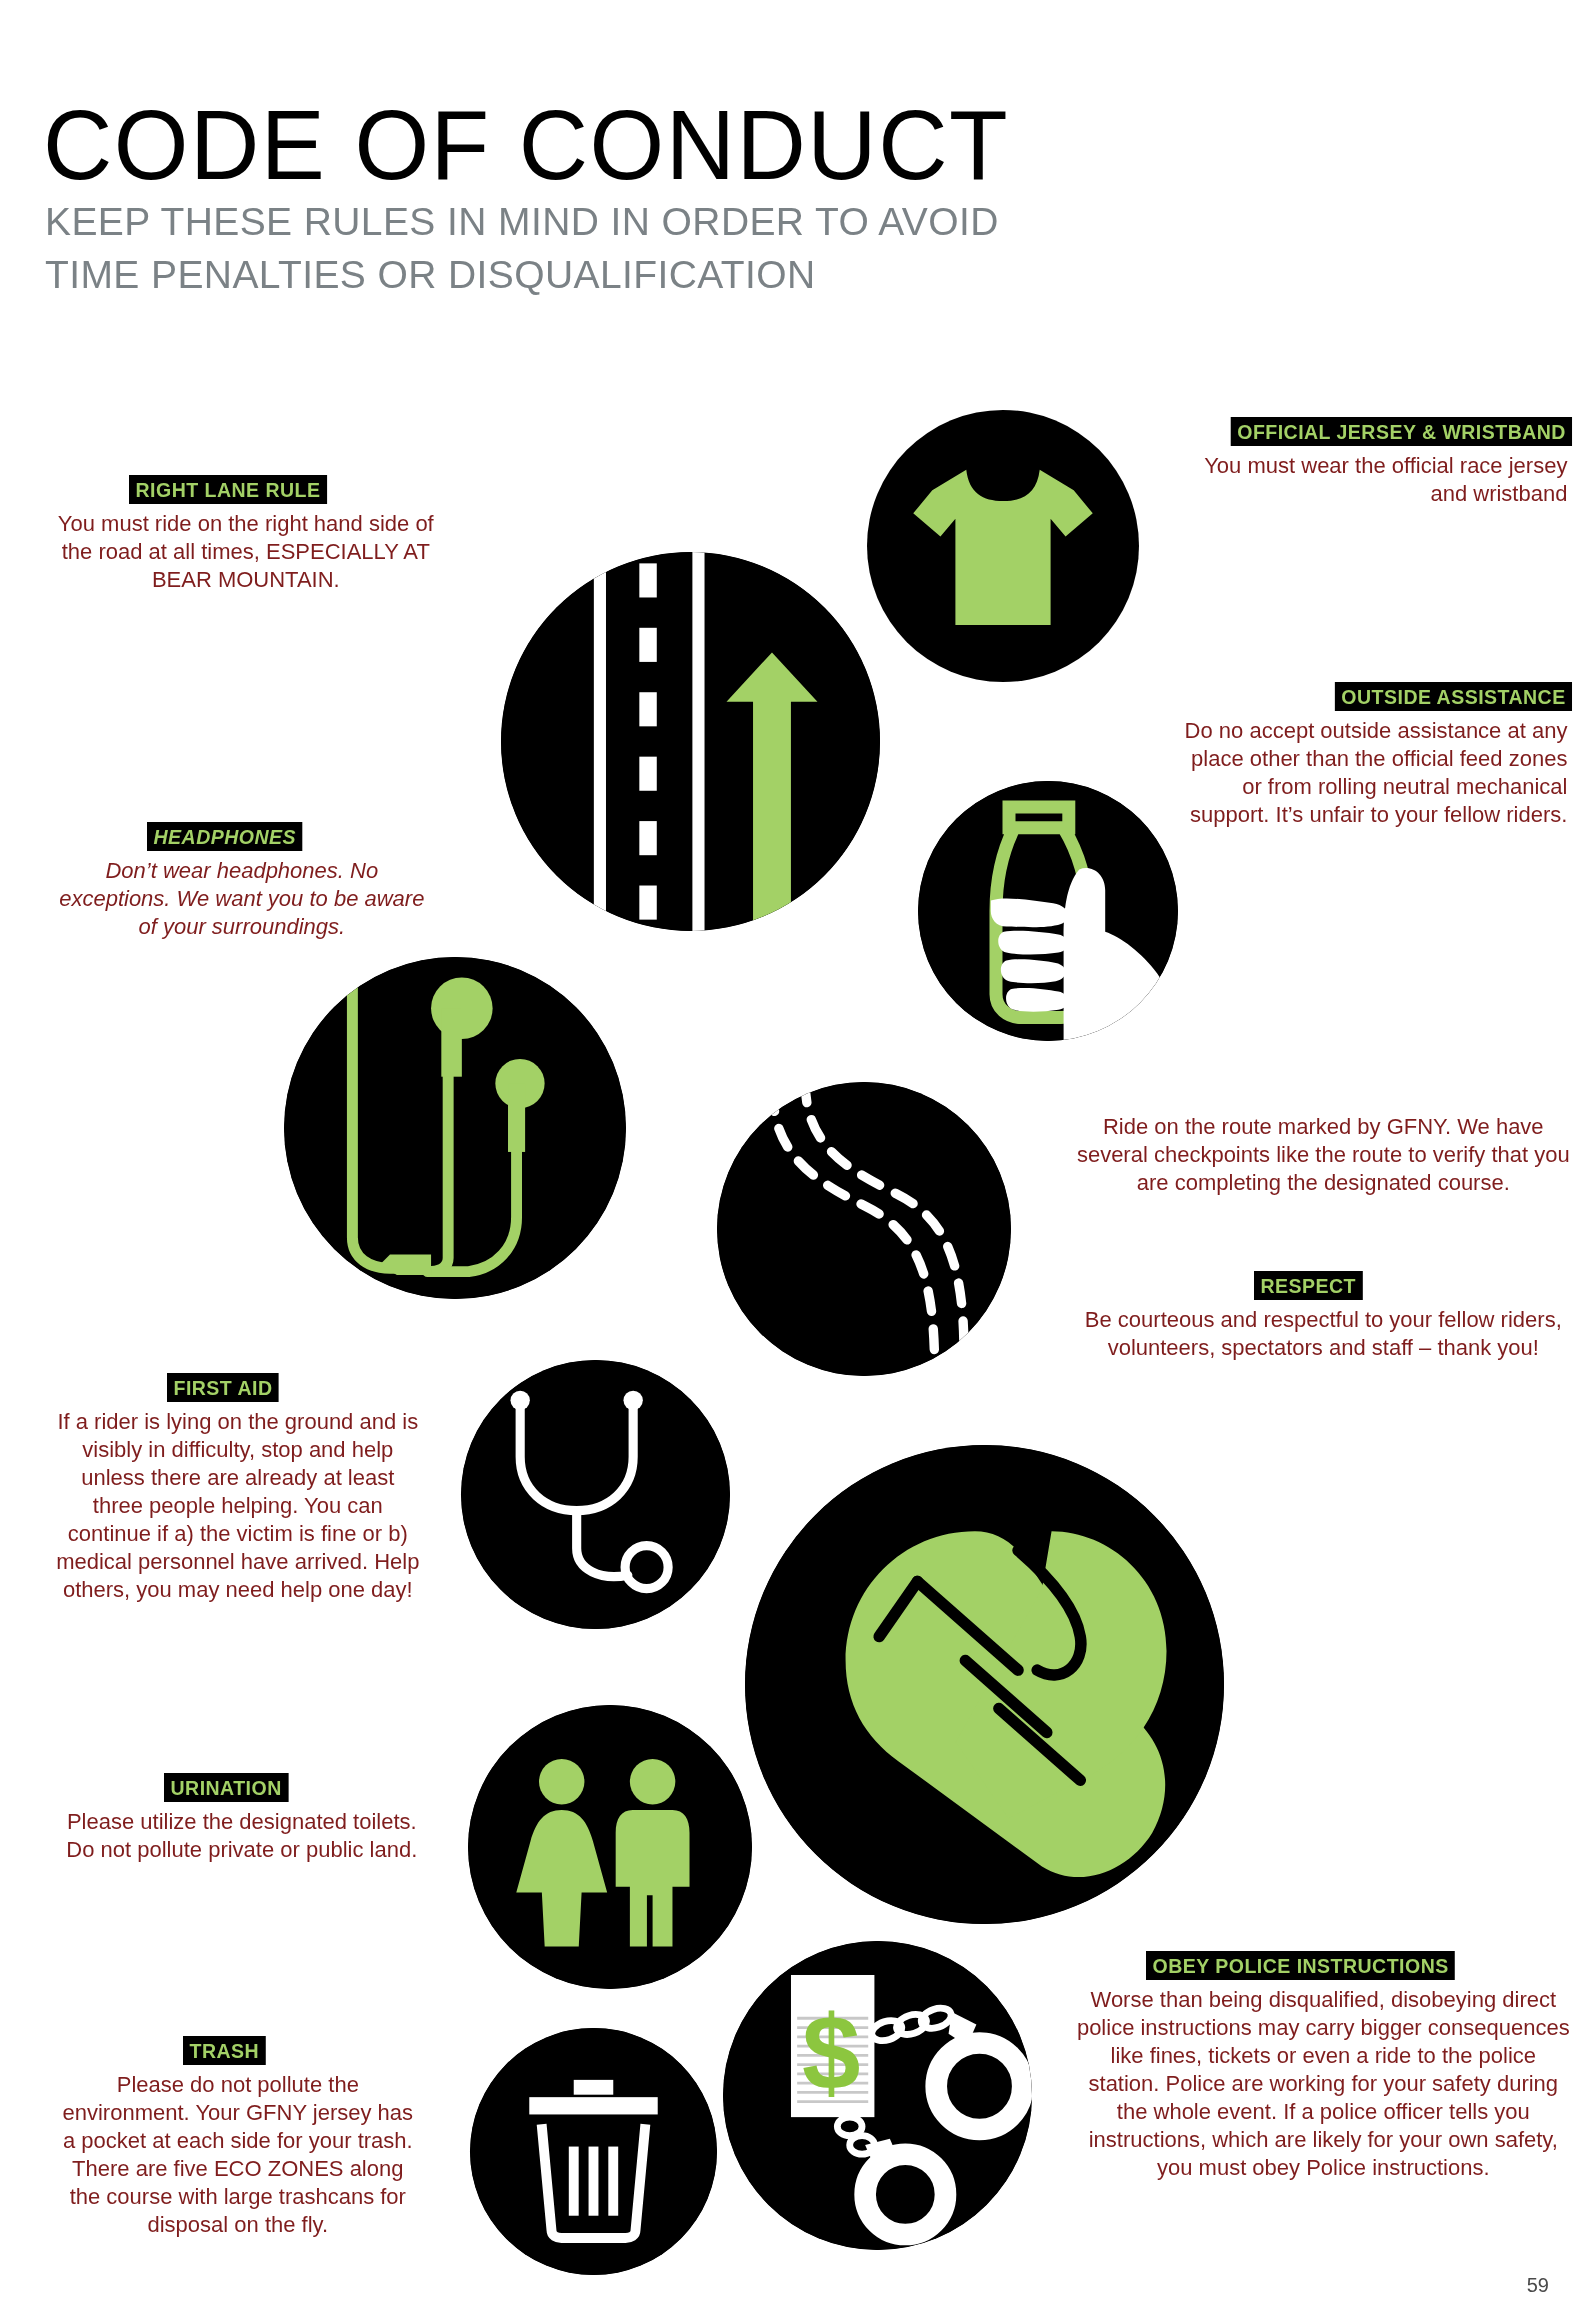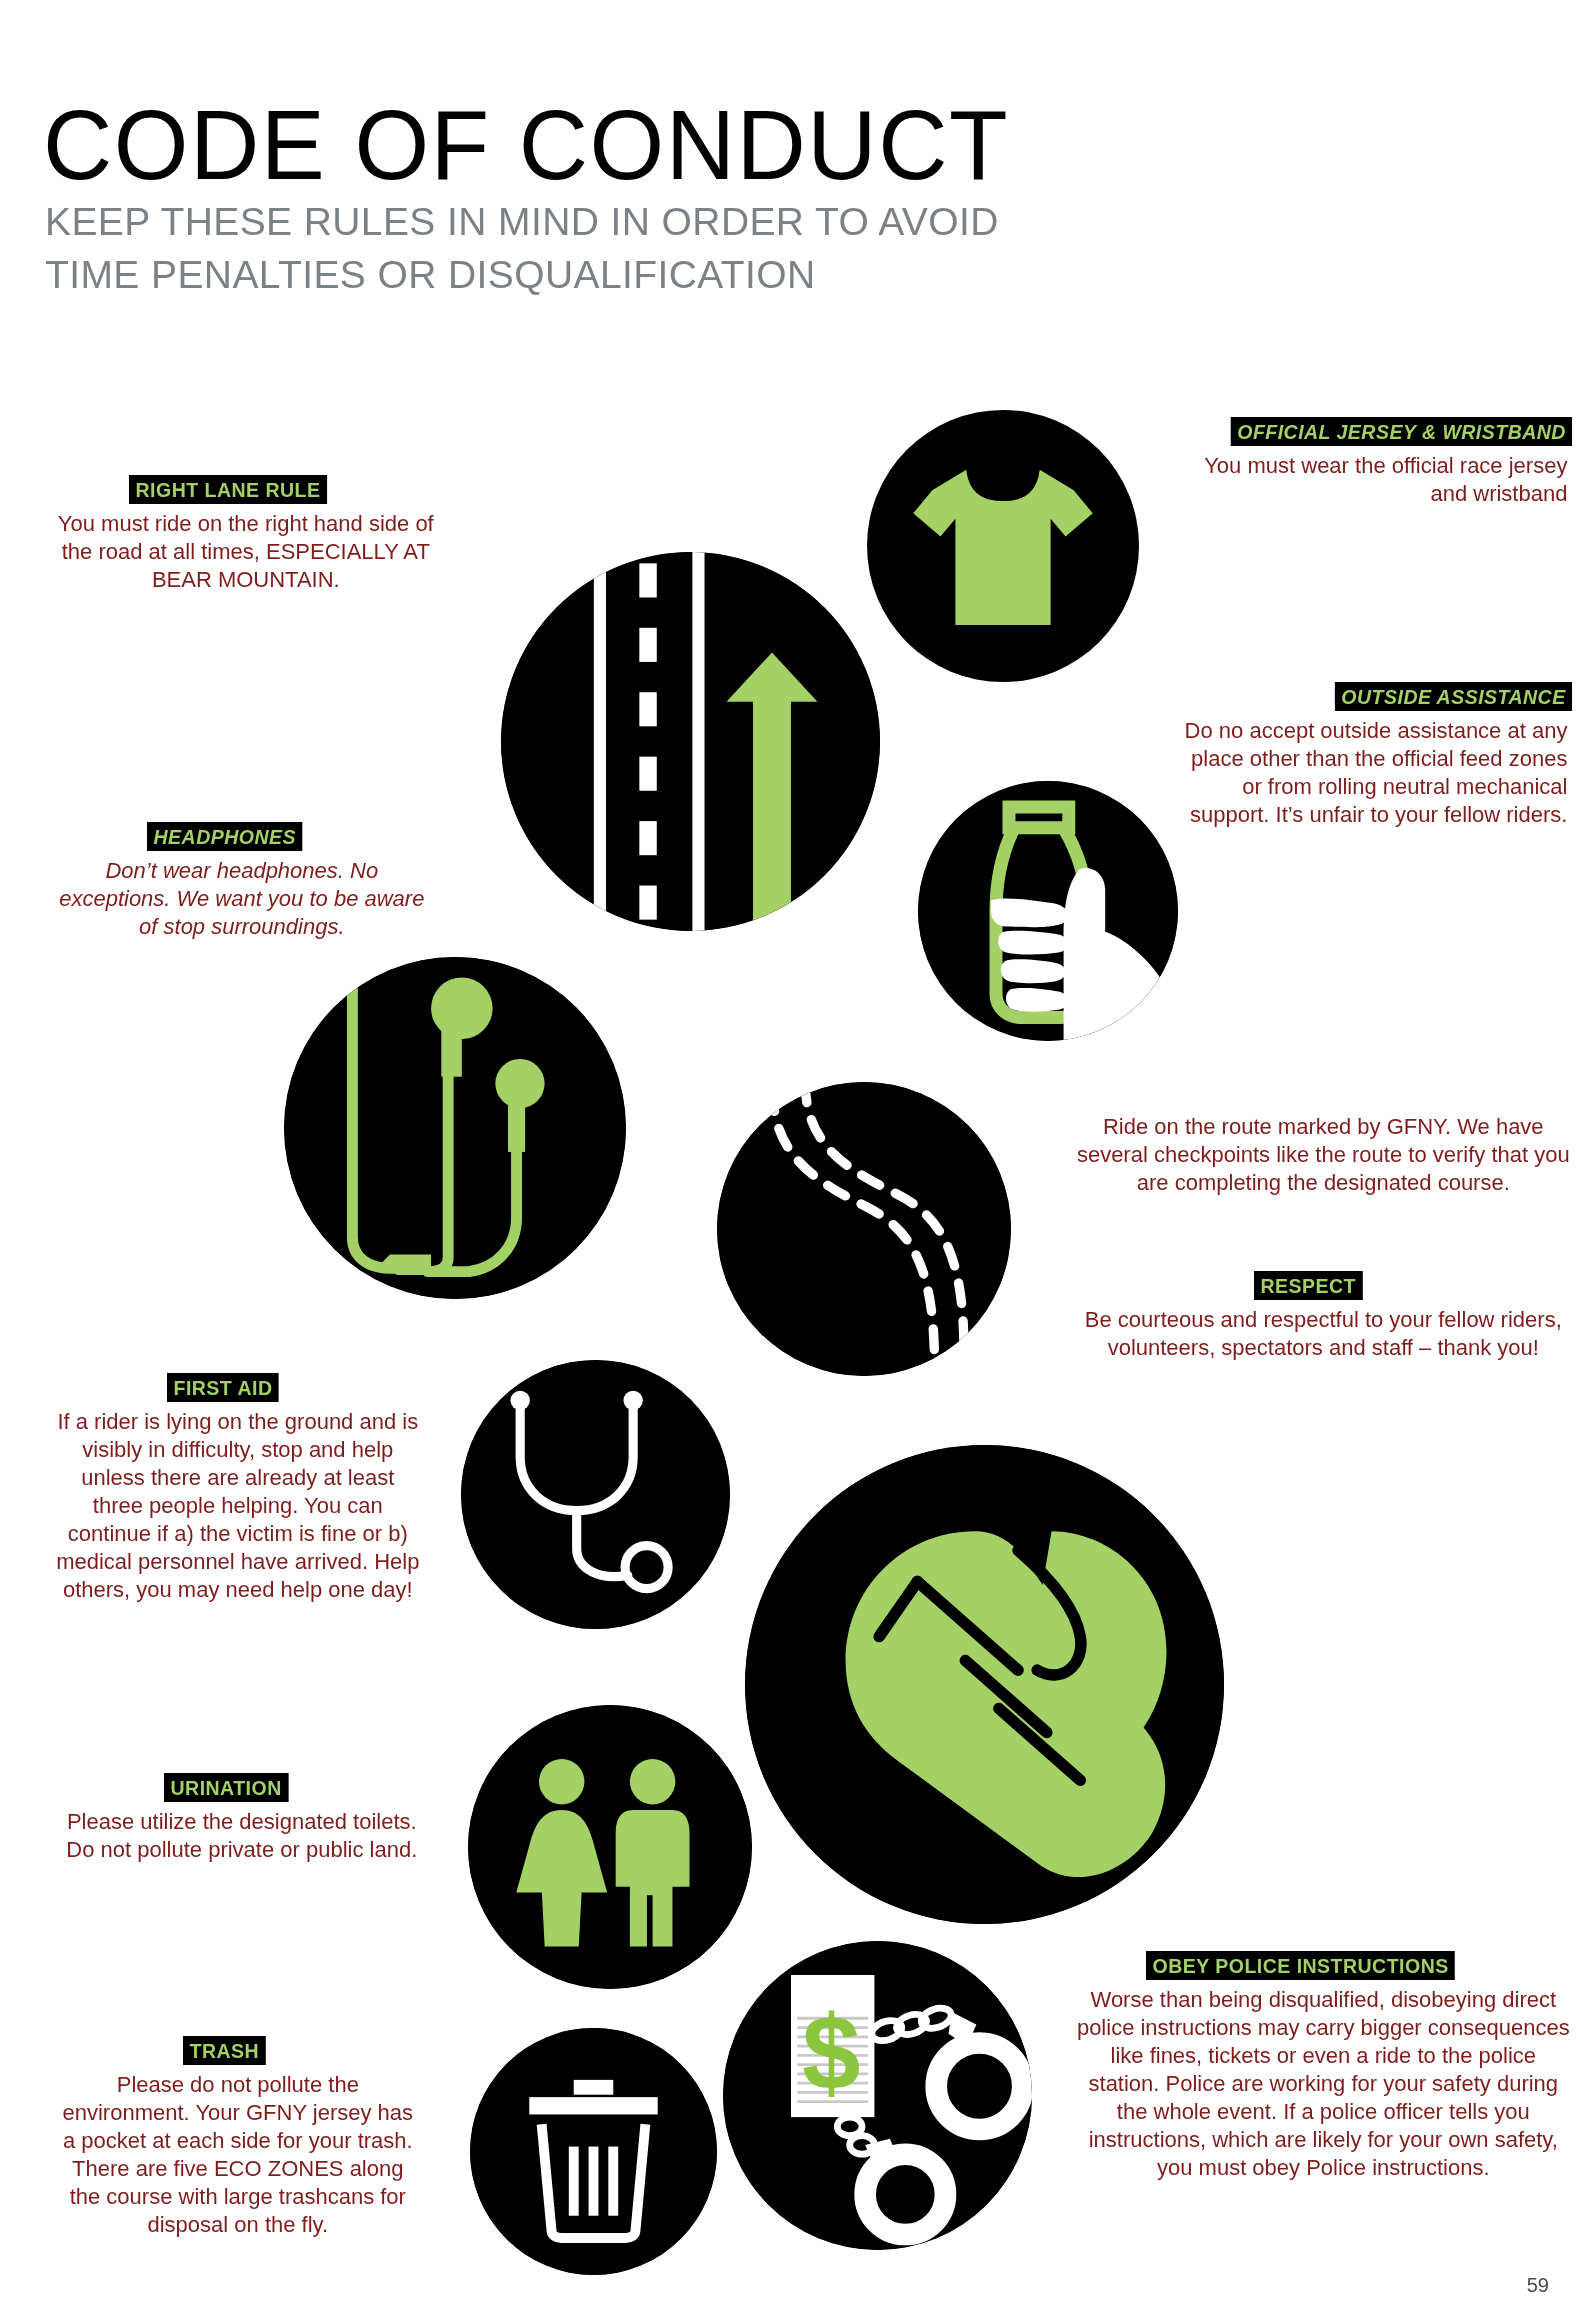--- a/index.html
+++ b/index.html
@@ -81,7 +81,6 @@
   }
   .rule.align-right .label-wrap {
     text-align: right;
-    font-style: italic;
   }
 
   

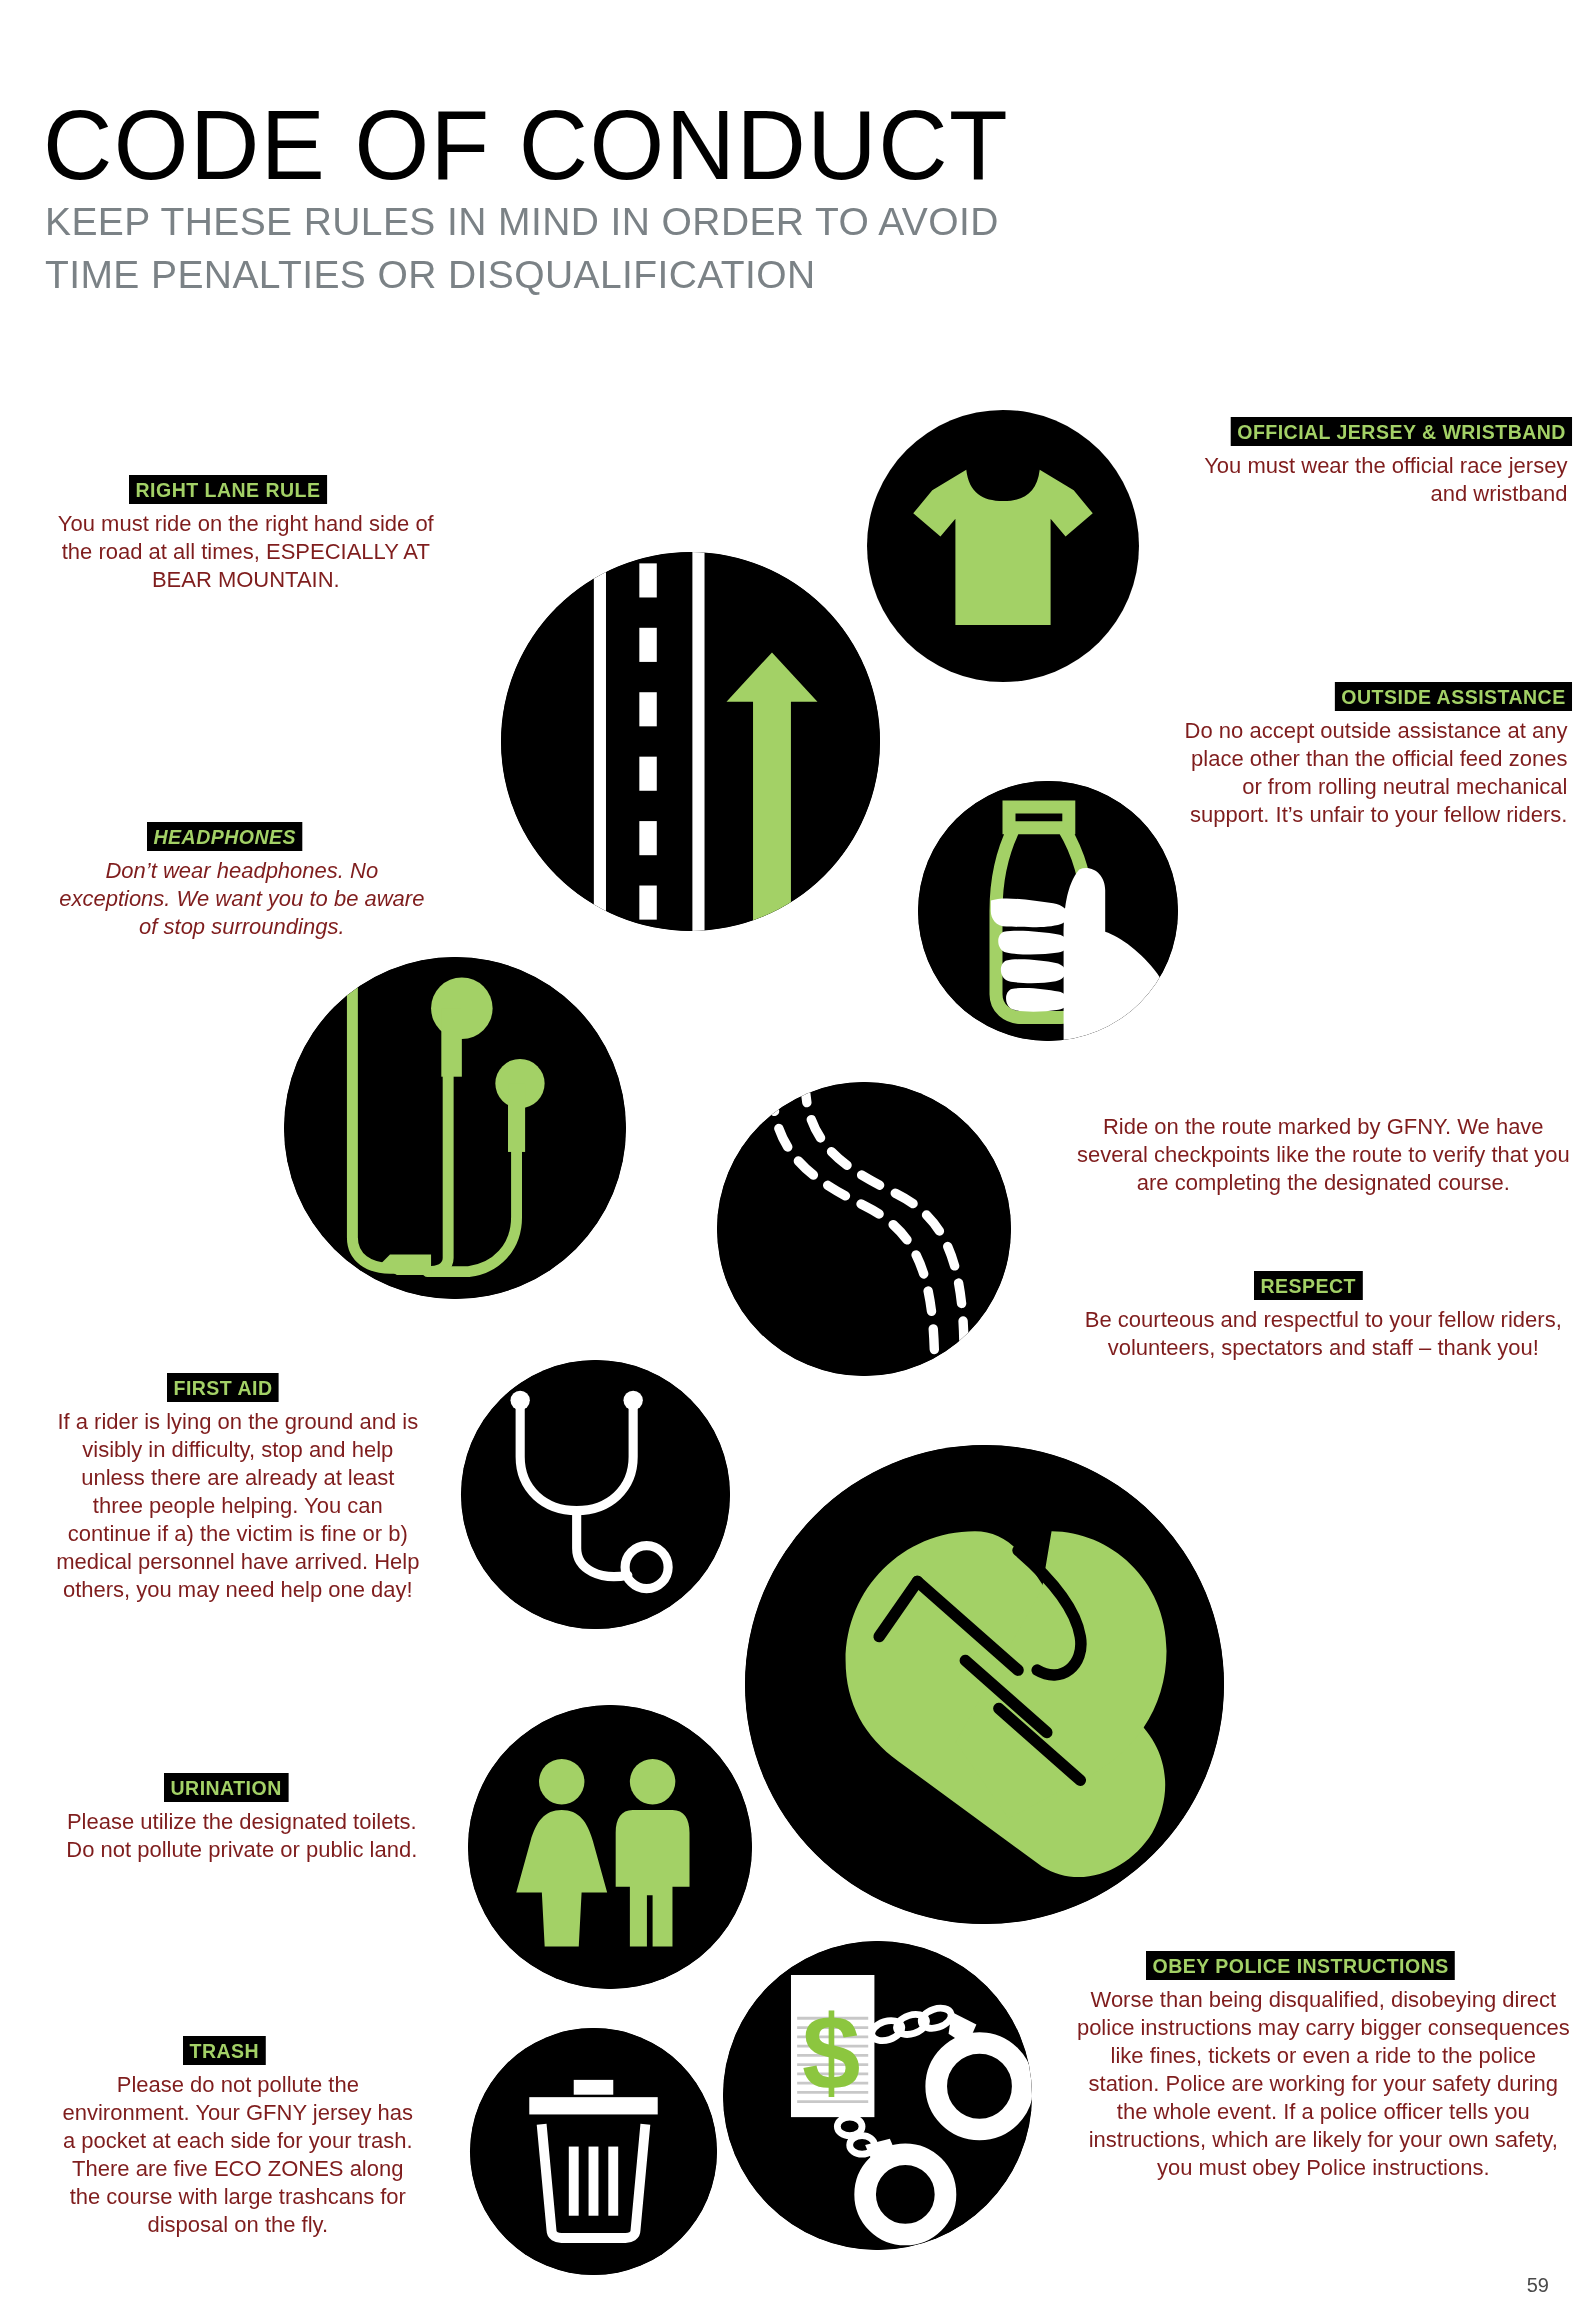--- a/index.html
+++ b/index.html
@@ -273,7 +273,7 @@
 
   <div class="rule" style="left:34px; top:822px; width:394px;font-style:italic;">
     <div class="label-wrap"><span class="rule-label">HEADPHONES</span></div>
-    <div class="rule-body">Don’t wear headphones. No exceptions. We want you to be aware of stop surroundings.</div>
+    <div class="rule-body">Don’t wear headphones. No exceptions. We want you to be aware of your surroundings.</div>
   </div>
 
   <div class="rule" style="left:34px; top:1373px; width:386px;">

